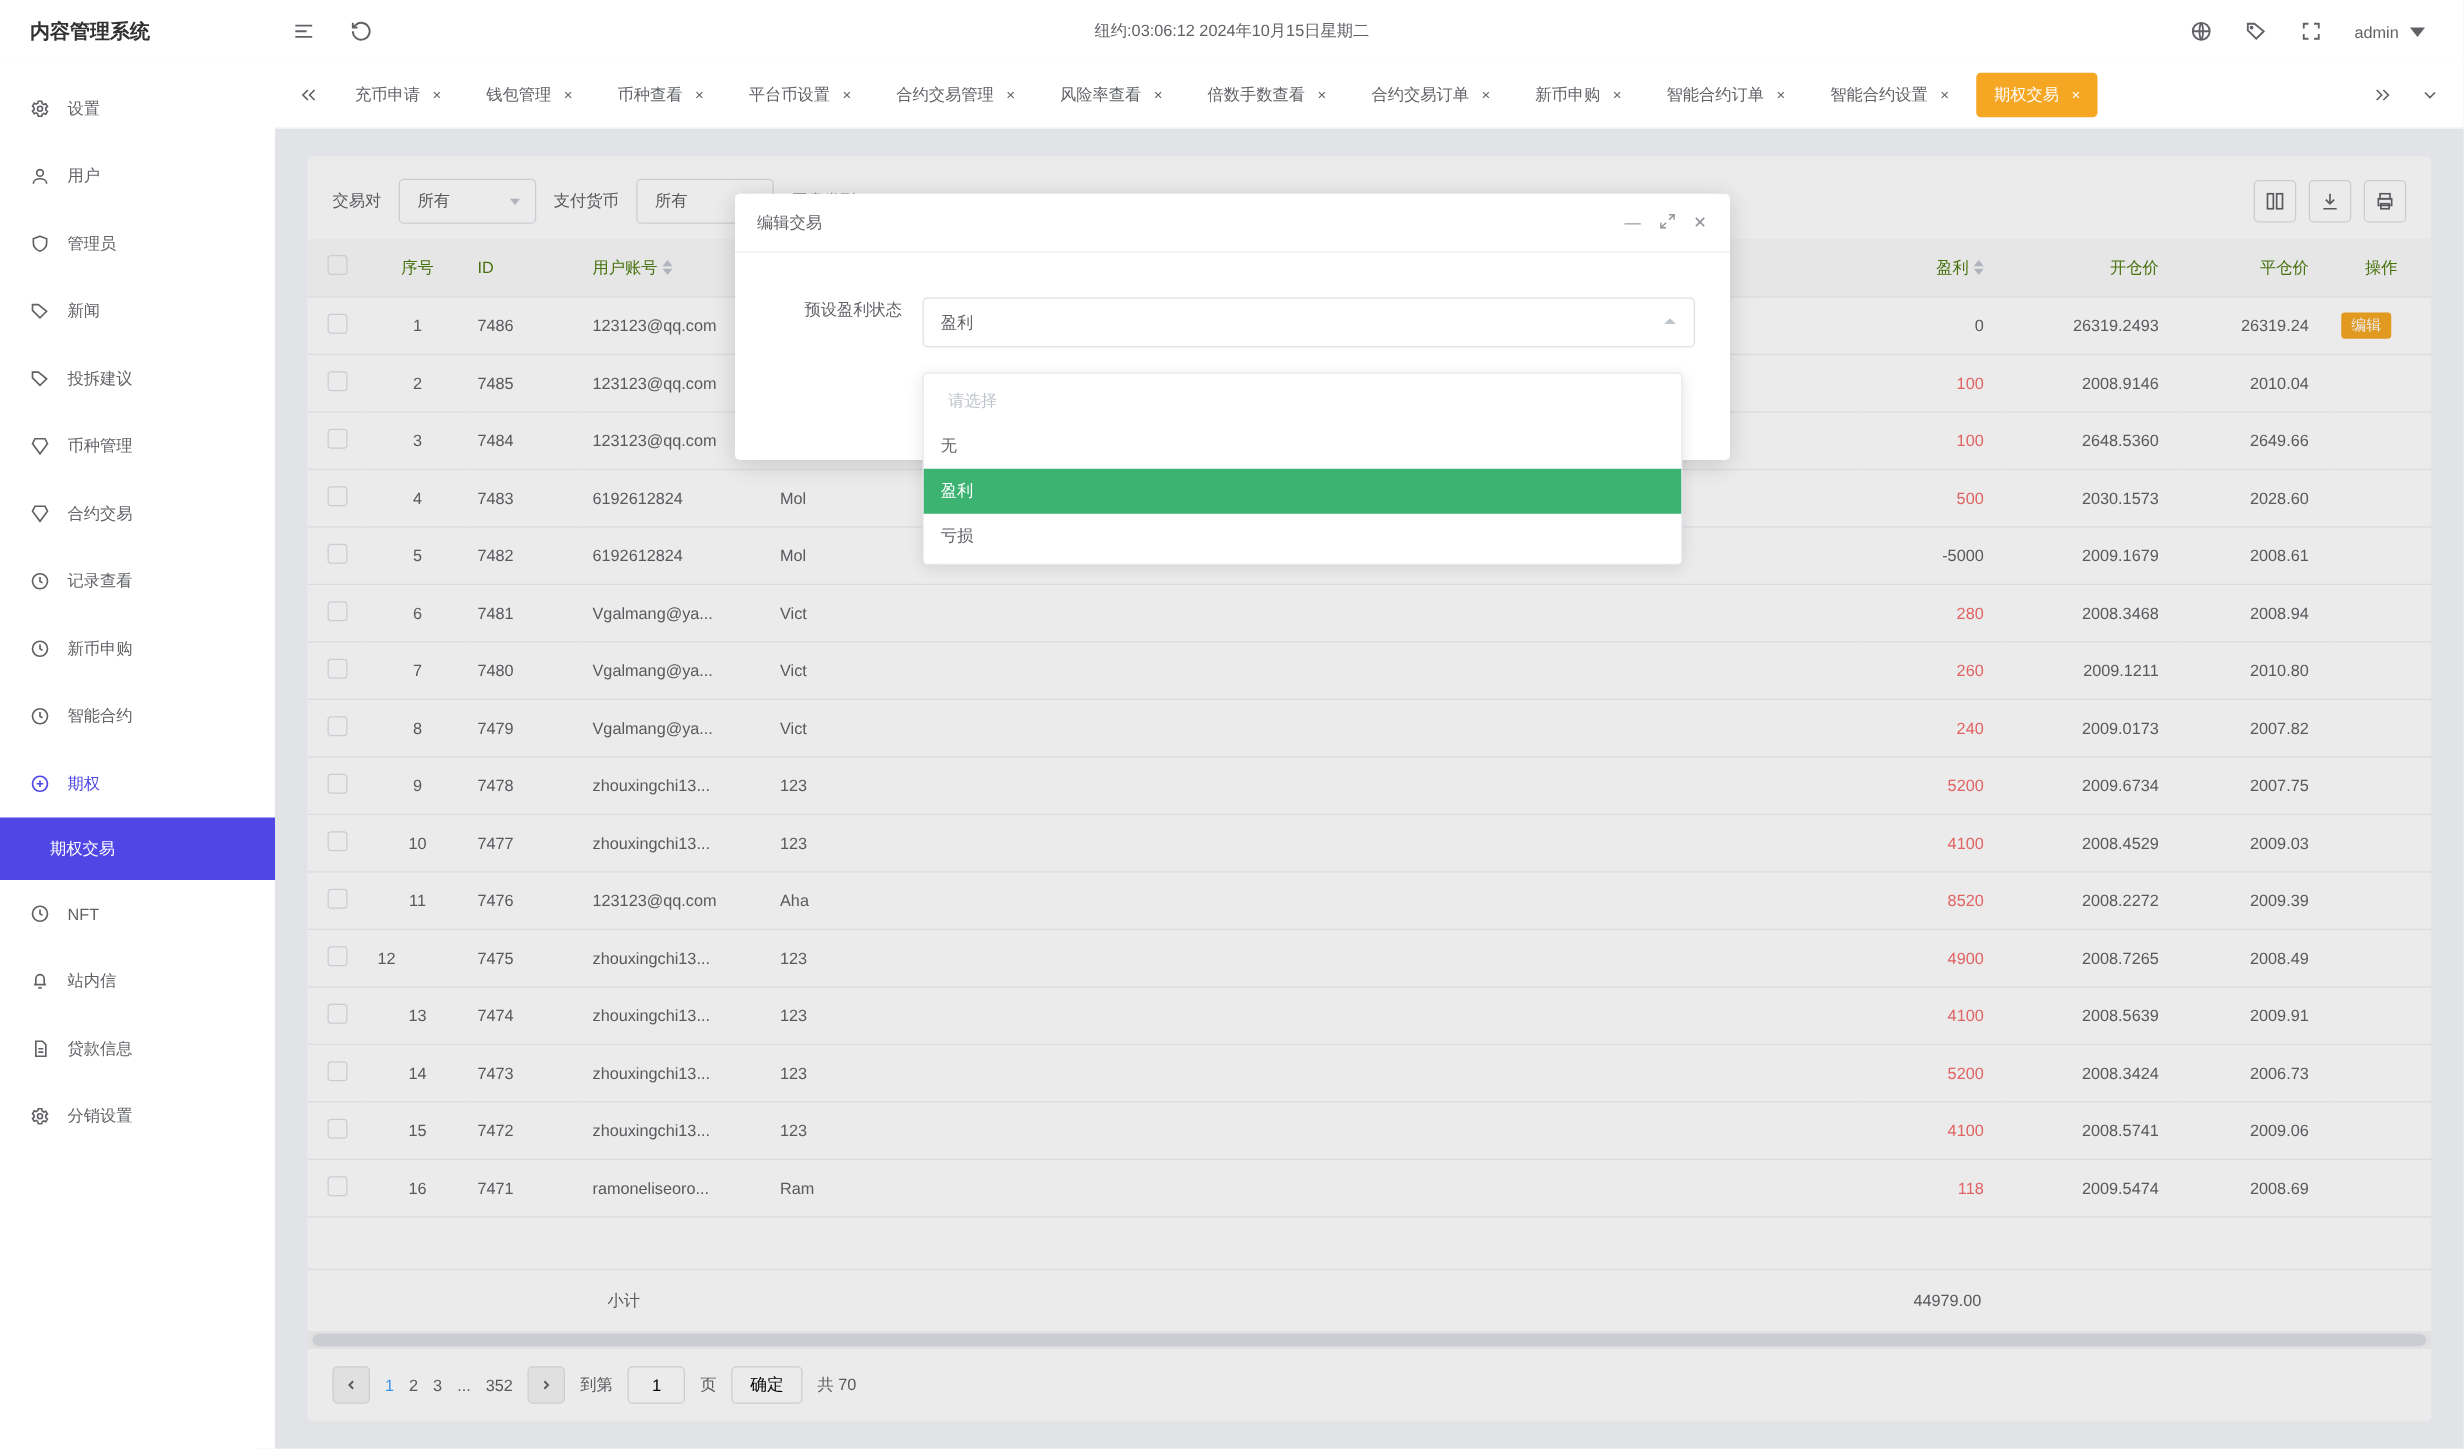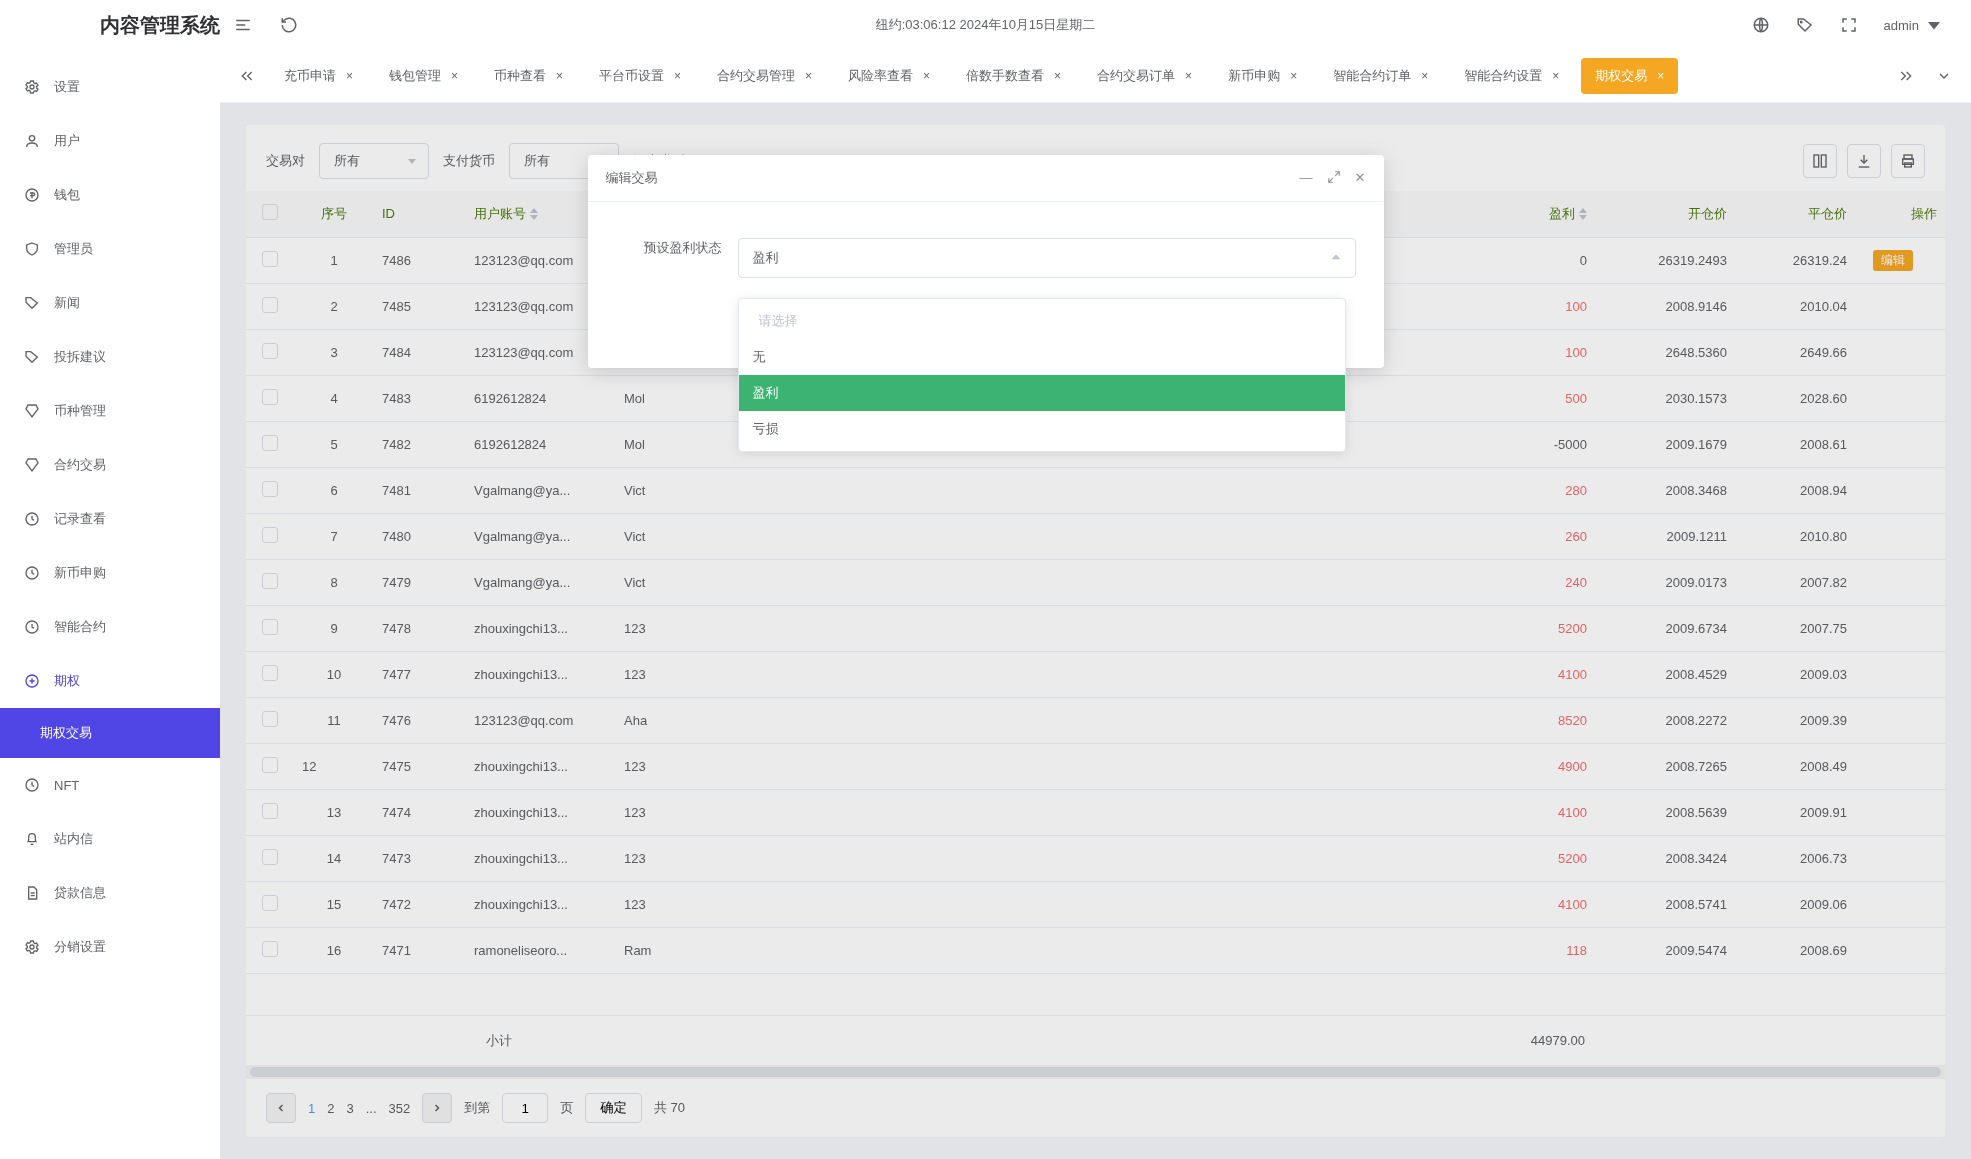--- a/index.html
+++ b/index.html
@@ -25,10 +25,9 @@
 .logo {
   width: 220px;
   font-weight: 700;
-  font-size: 20px;
+  font-size: 16px;
   color: #303133;
   padding-left: 24px;
-  text-align: right;
 }
 .hdr-icon {
   width: 46px;

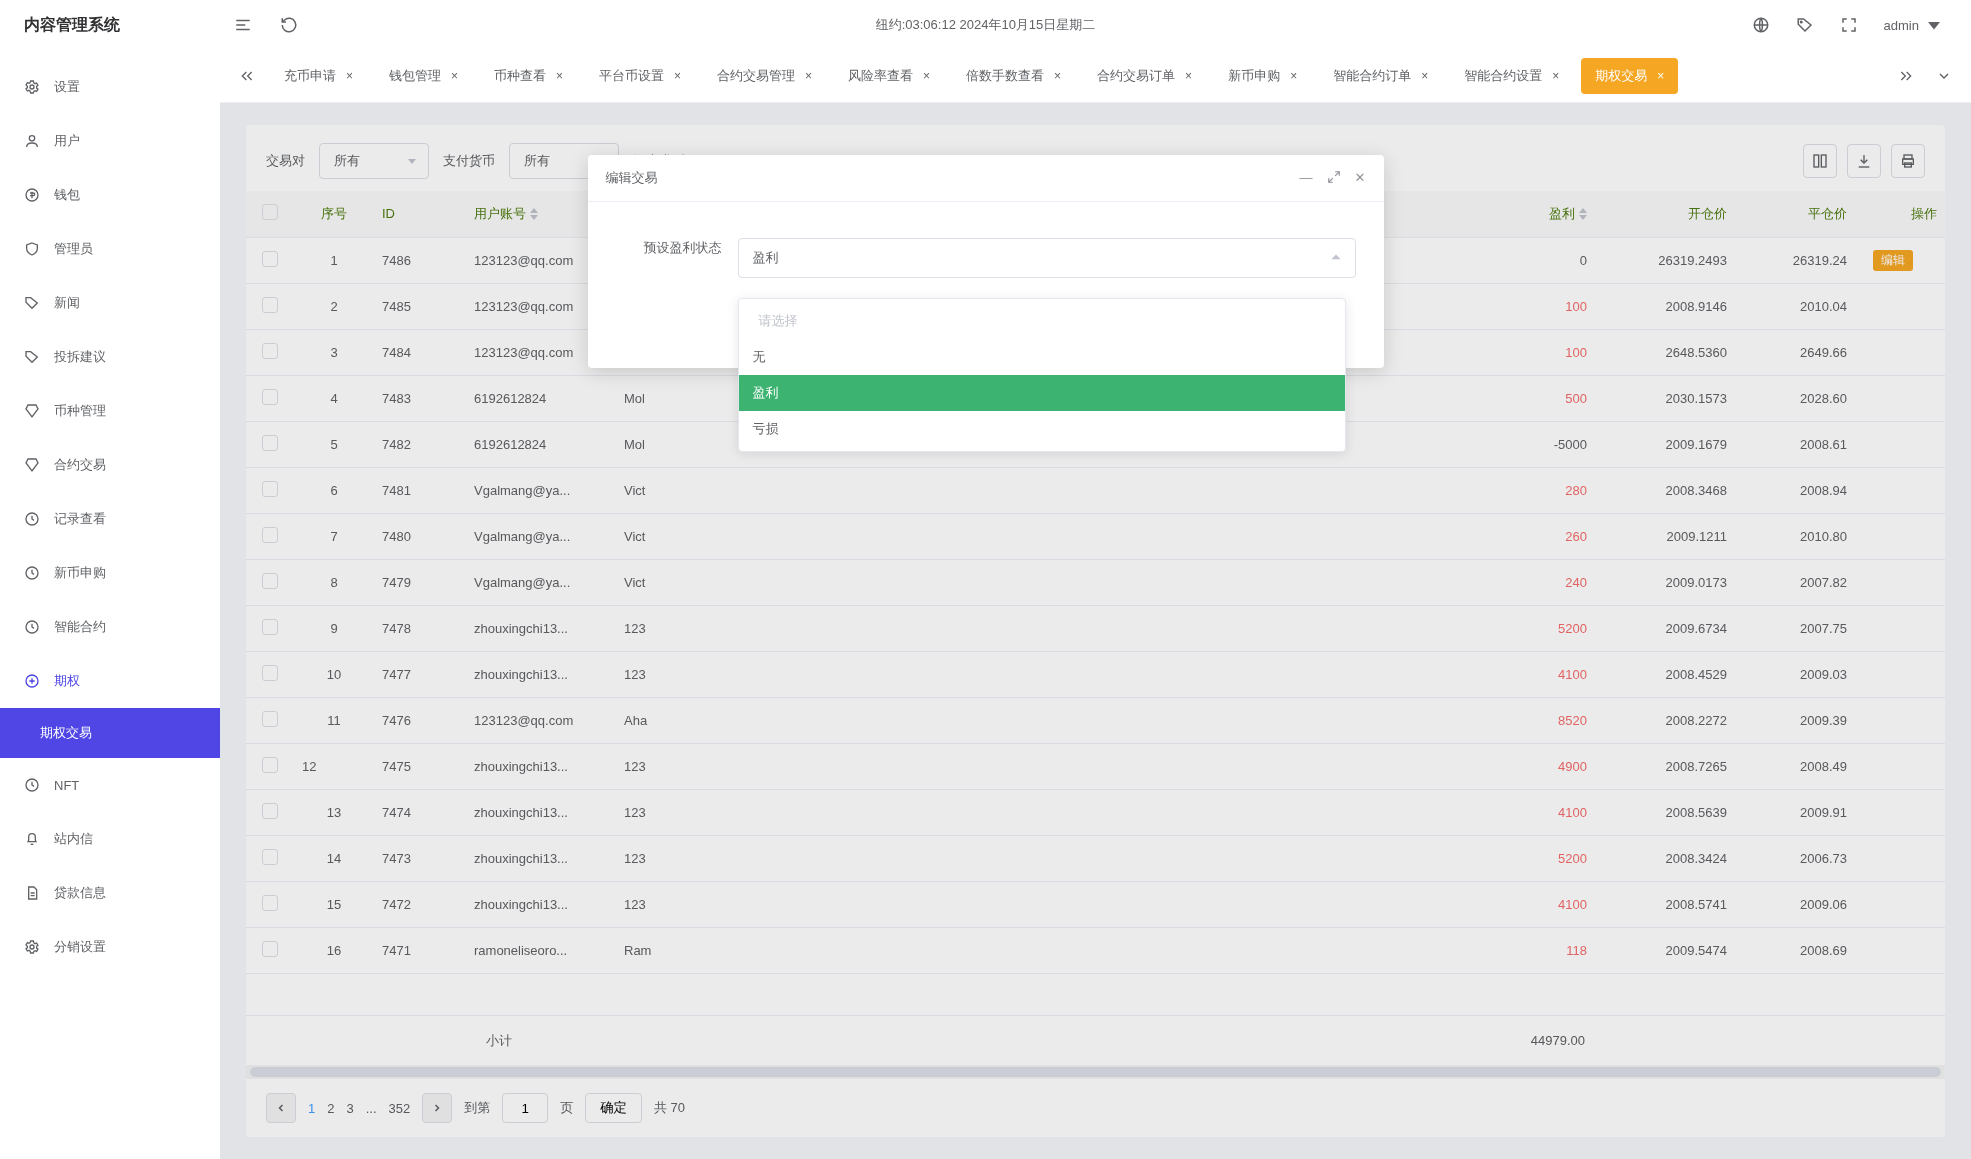--- a/index.html
+++ b/index.html
@@ -379,15 +379,6 @@
         </svg>
       </span>
       <span>用户</span>
-    </div>
-    <div class="side-item">
-      <span class="ic">
-        <svg viewBox="0 0 24 24" fill="none" stroke="currentColor" stroke-width="2">
-          <circle cx="12" cy="12" r="9"></circle>
-          <path d="M12 7v10M9 9h5a2 2 0 0 1 0 4H9"></path>
-        </svg>
-      </span>
-      <span>钱包</span>
     </div>
     <div class="side-item">
       <span class="ic">

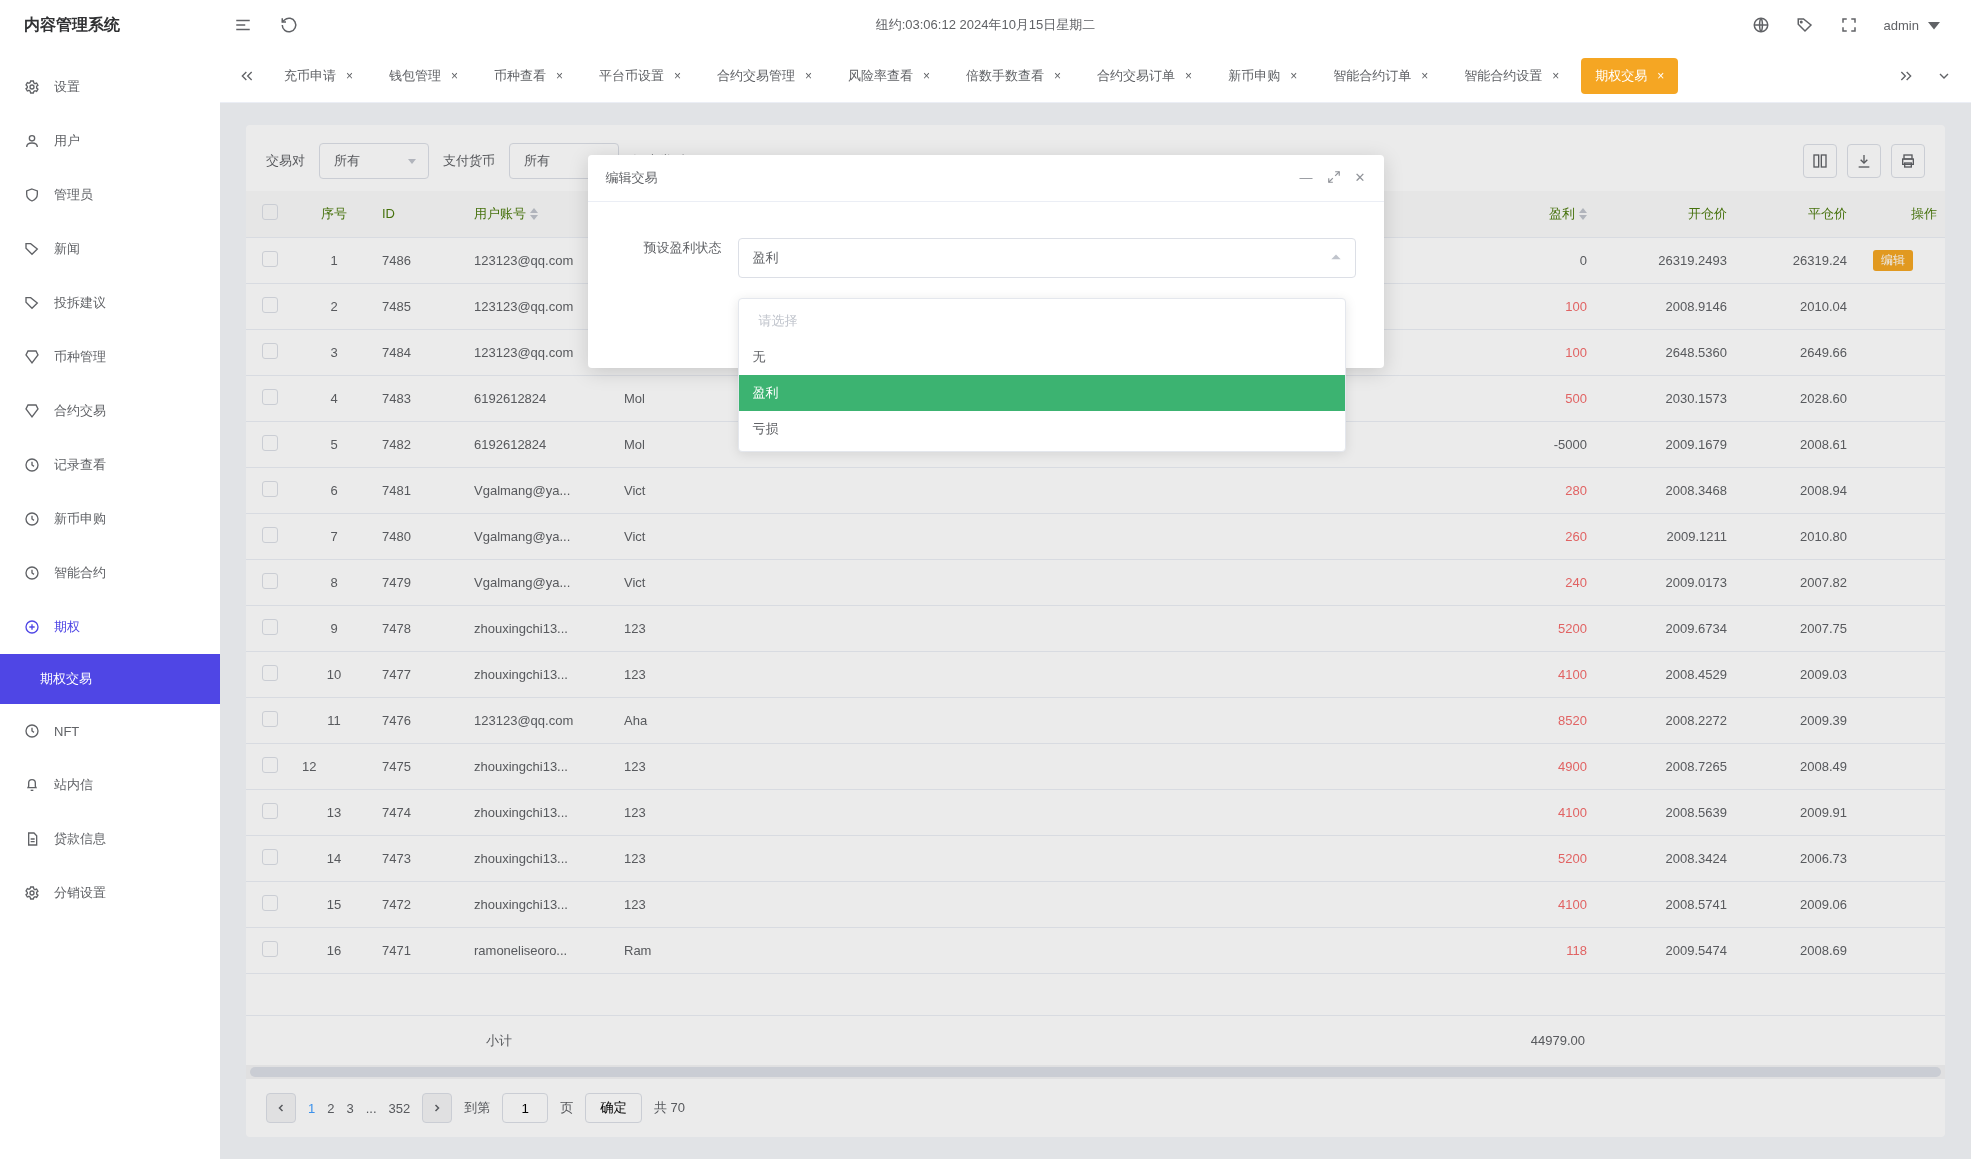--- a/index.html
+++ b/index.html
@@ -627,7 +627,7 @@
                 </span></th>
             <th class="num" style="width:140px;">开仓价</th>
             <th class="num" style="width:120px;">平仓价</th>
-            <th style="width:80px;text-align:right;">操作</th>
+            <th style="width:80px;text-align:center;">操作</th>
           </tr>
         </thead>
         <tbody id="tbody">

